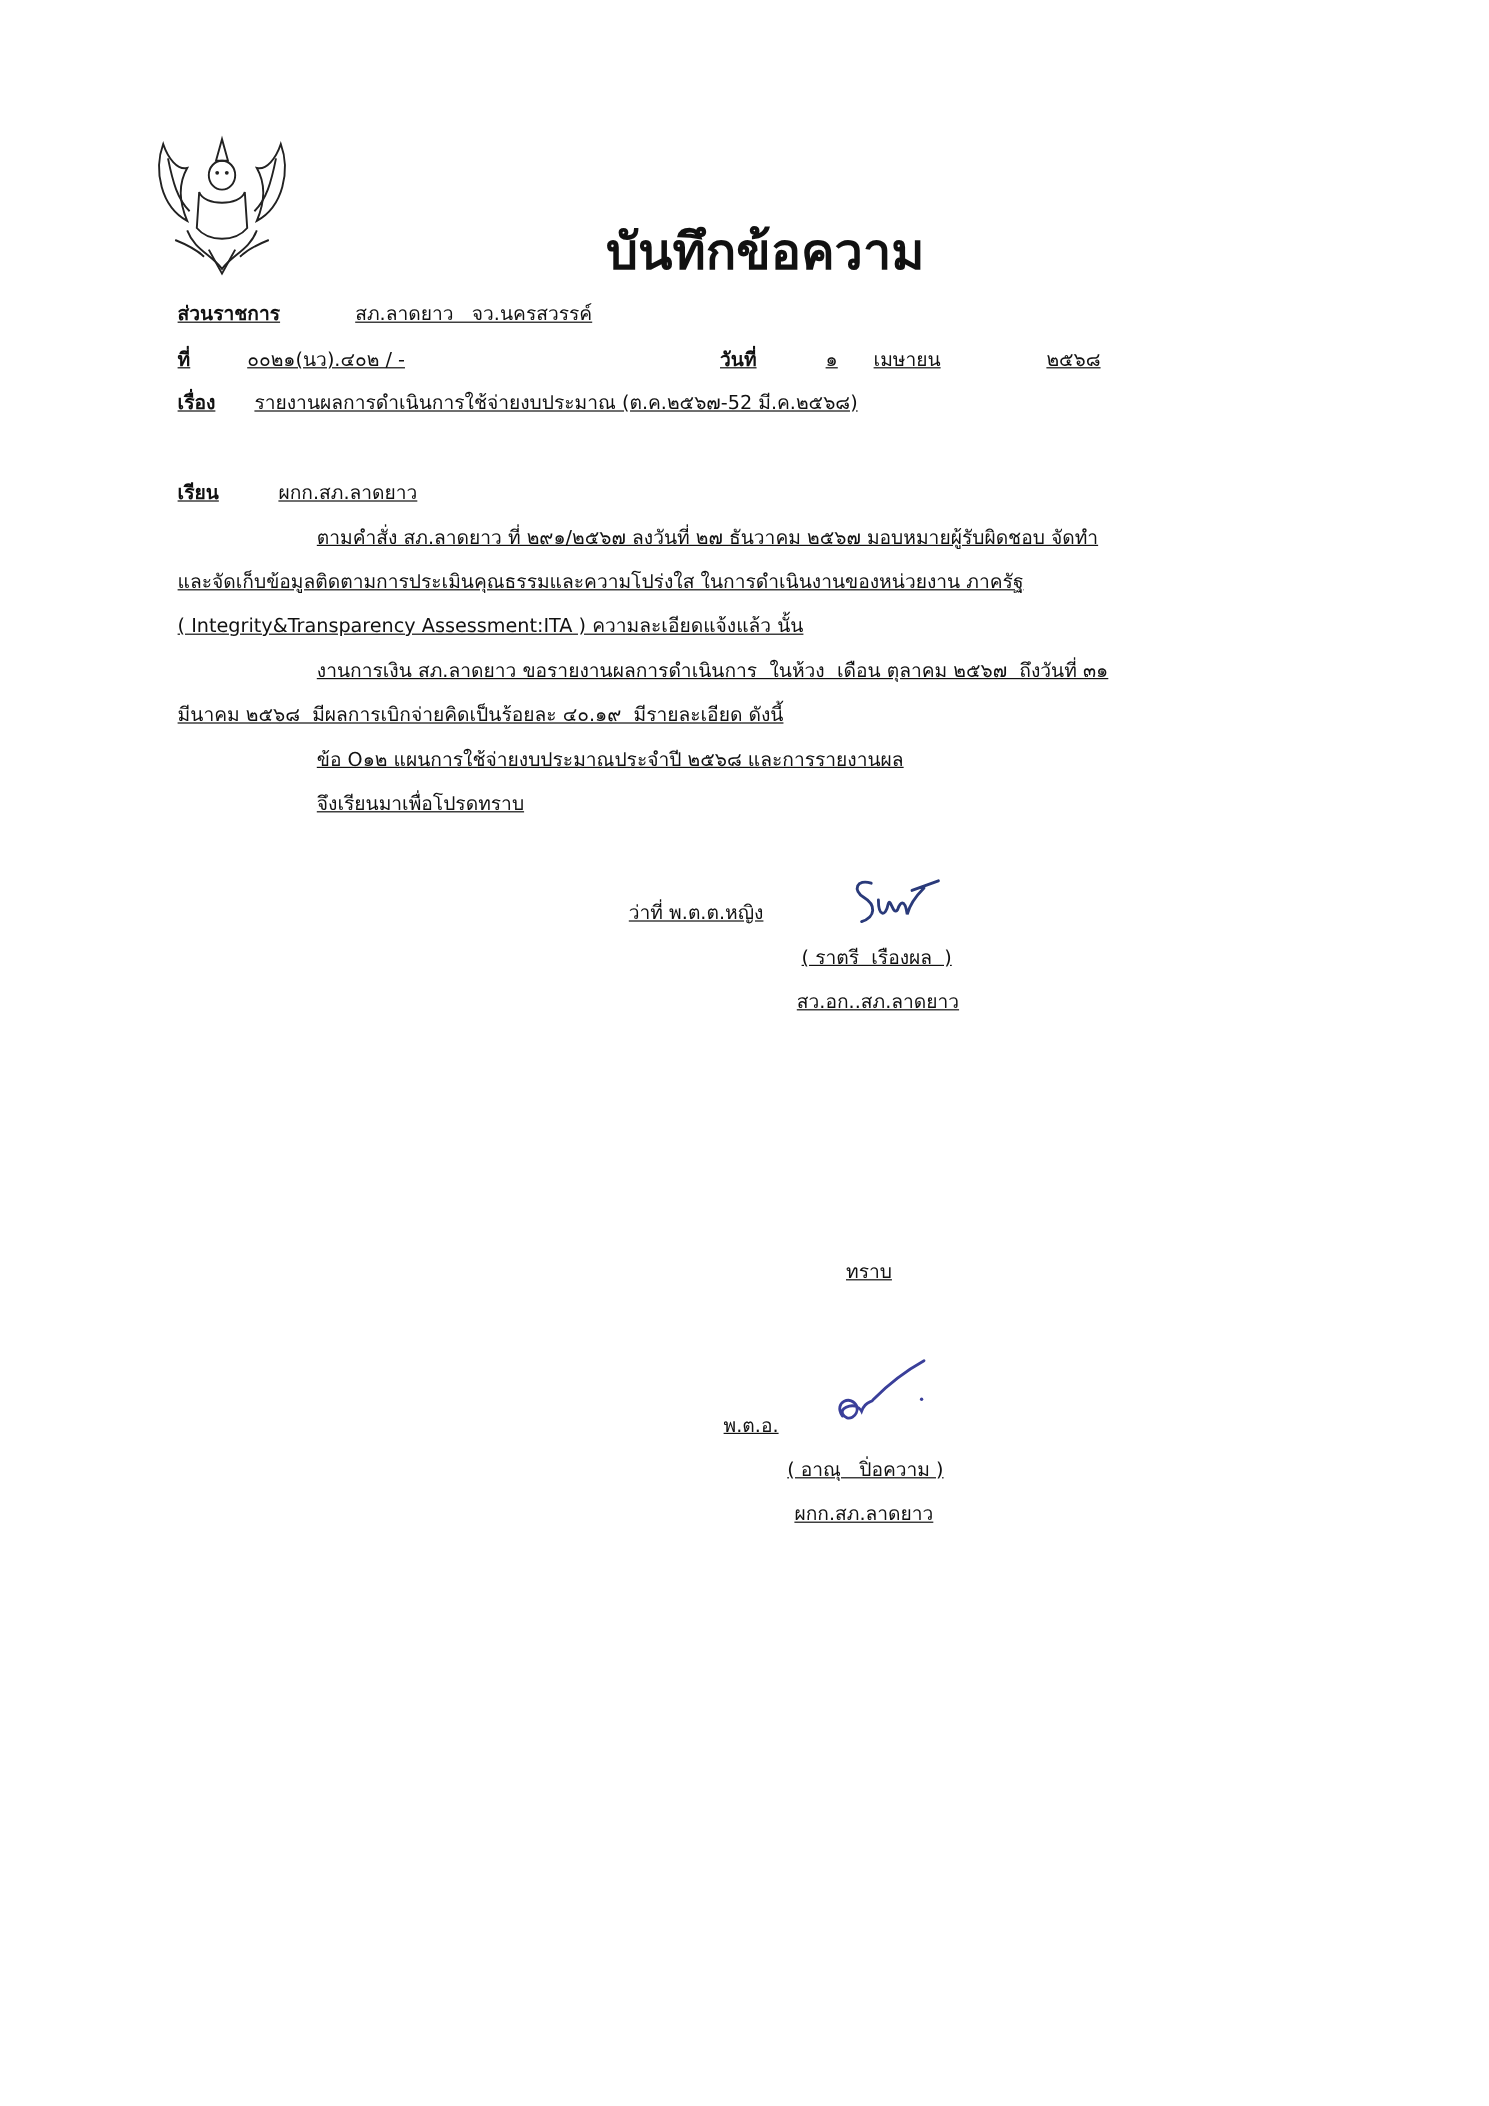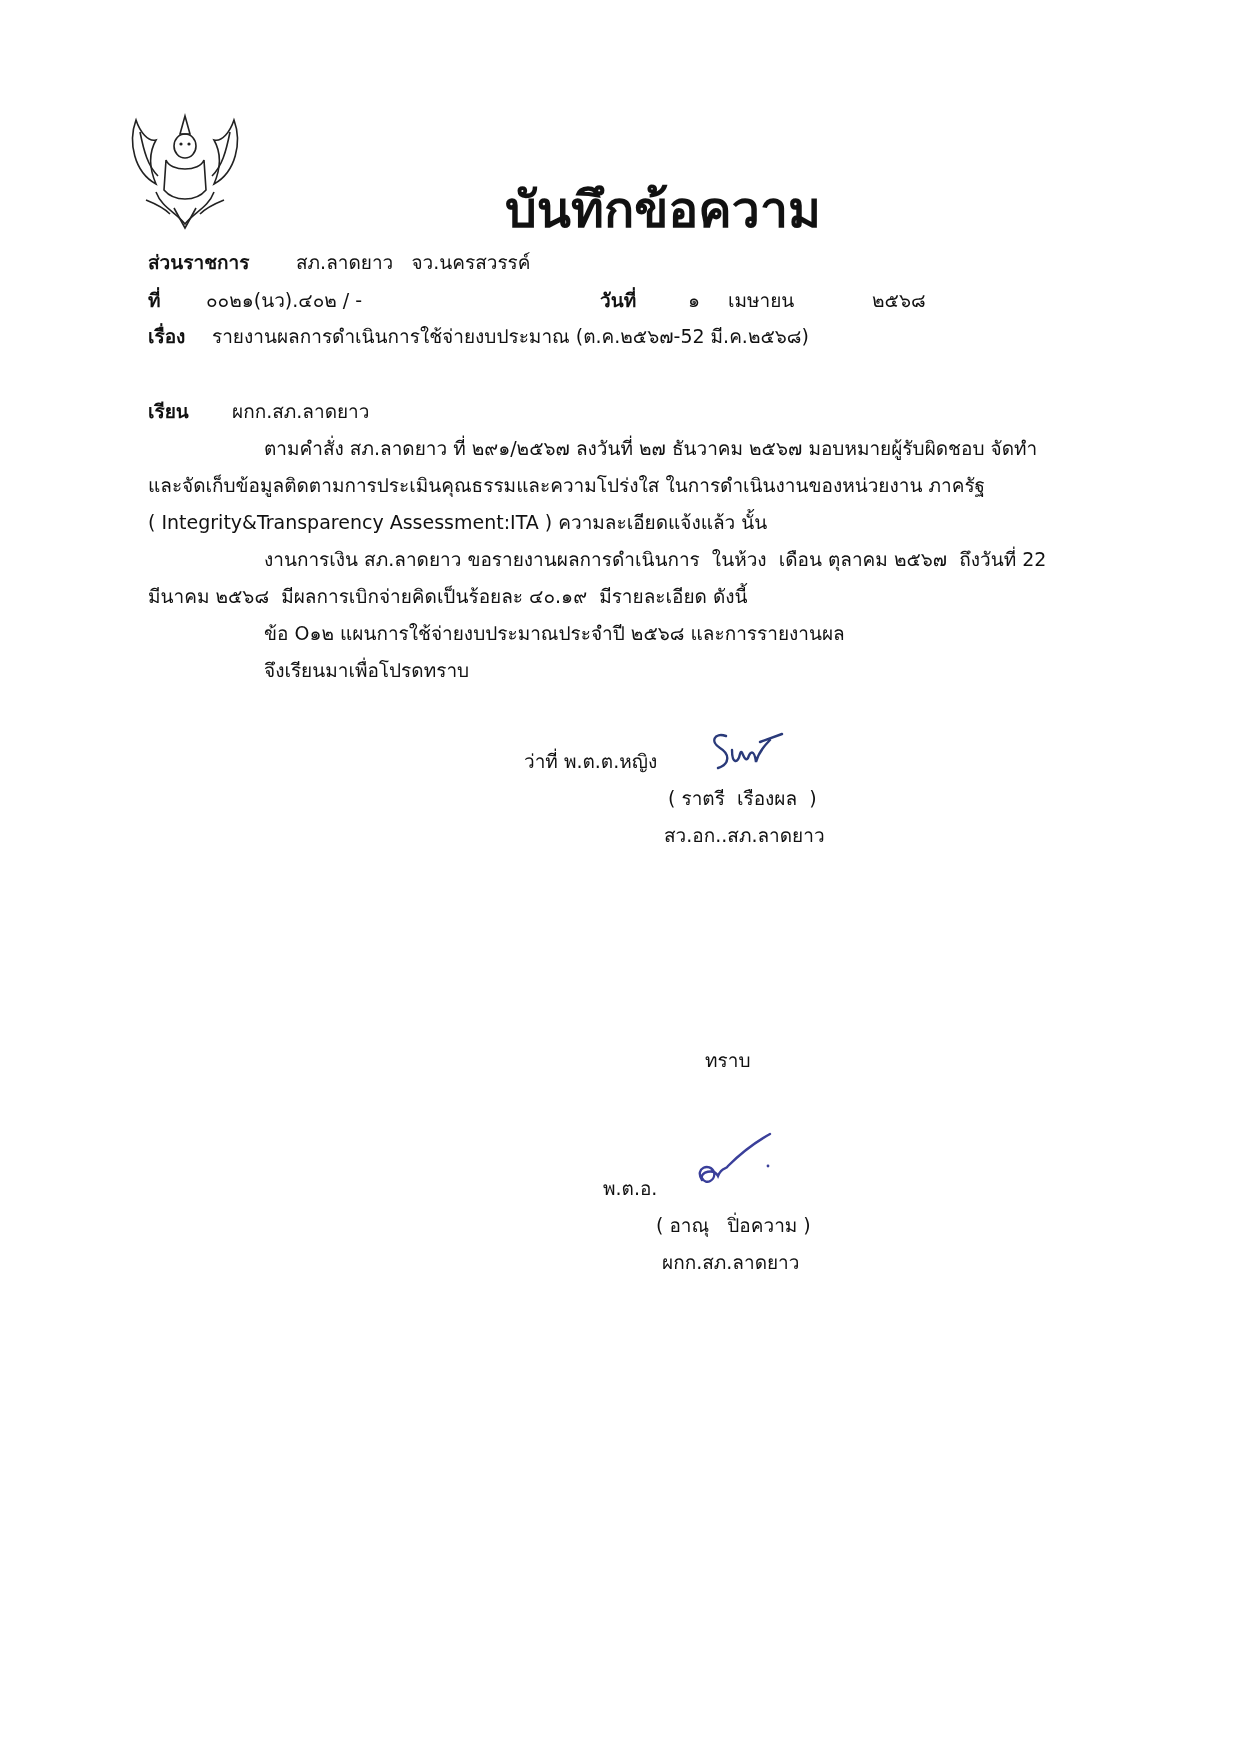--- a/index.html
+++ b/index.html
@@ -24,7 +24,7 @@
     }
     .doc-title {
       left: 505px; top: 186px;
-      font-size: 50px; line-height: 48px; font-weight: bold;
+      font-size: 42px; line-height: 48px; font-weight: bold;
     }
 
     .sig1 { left: 708px; top: 728px; width: 80px; height: 46px; }

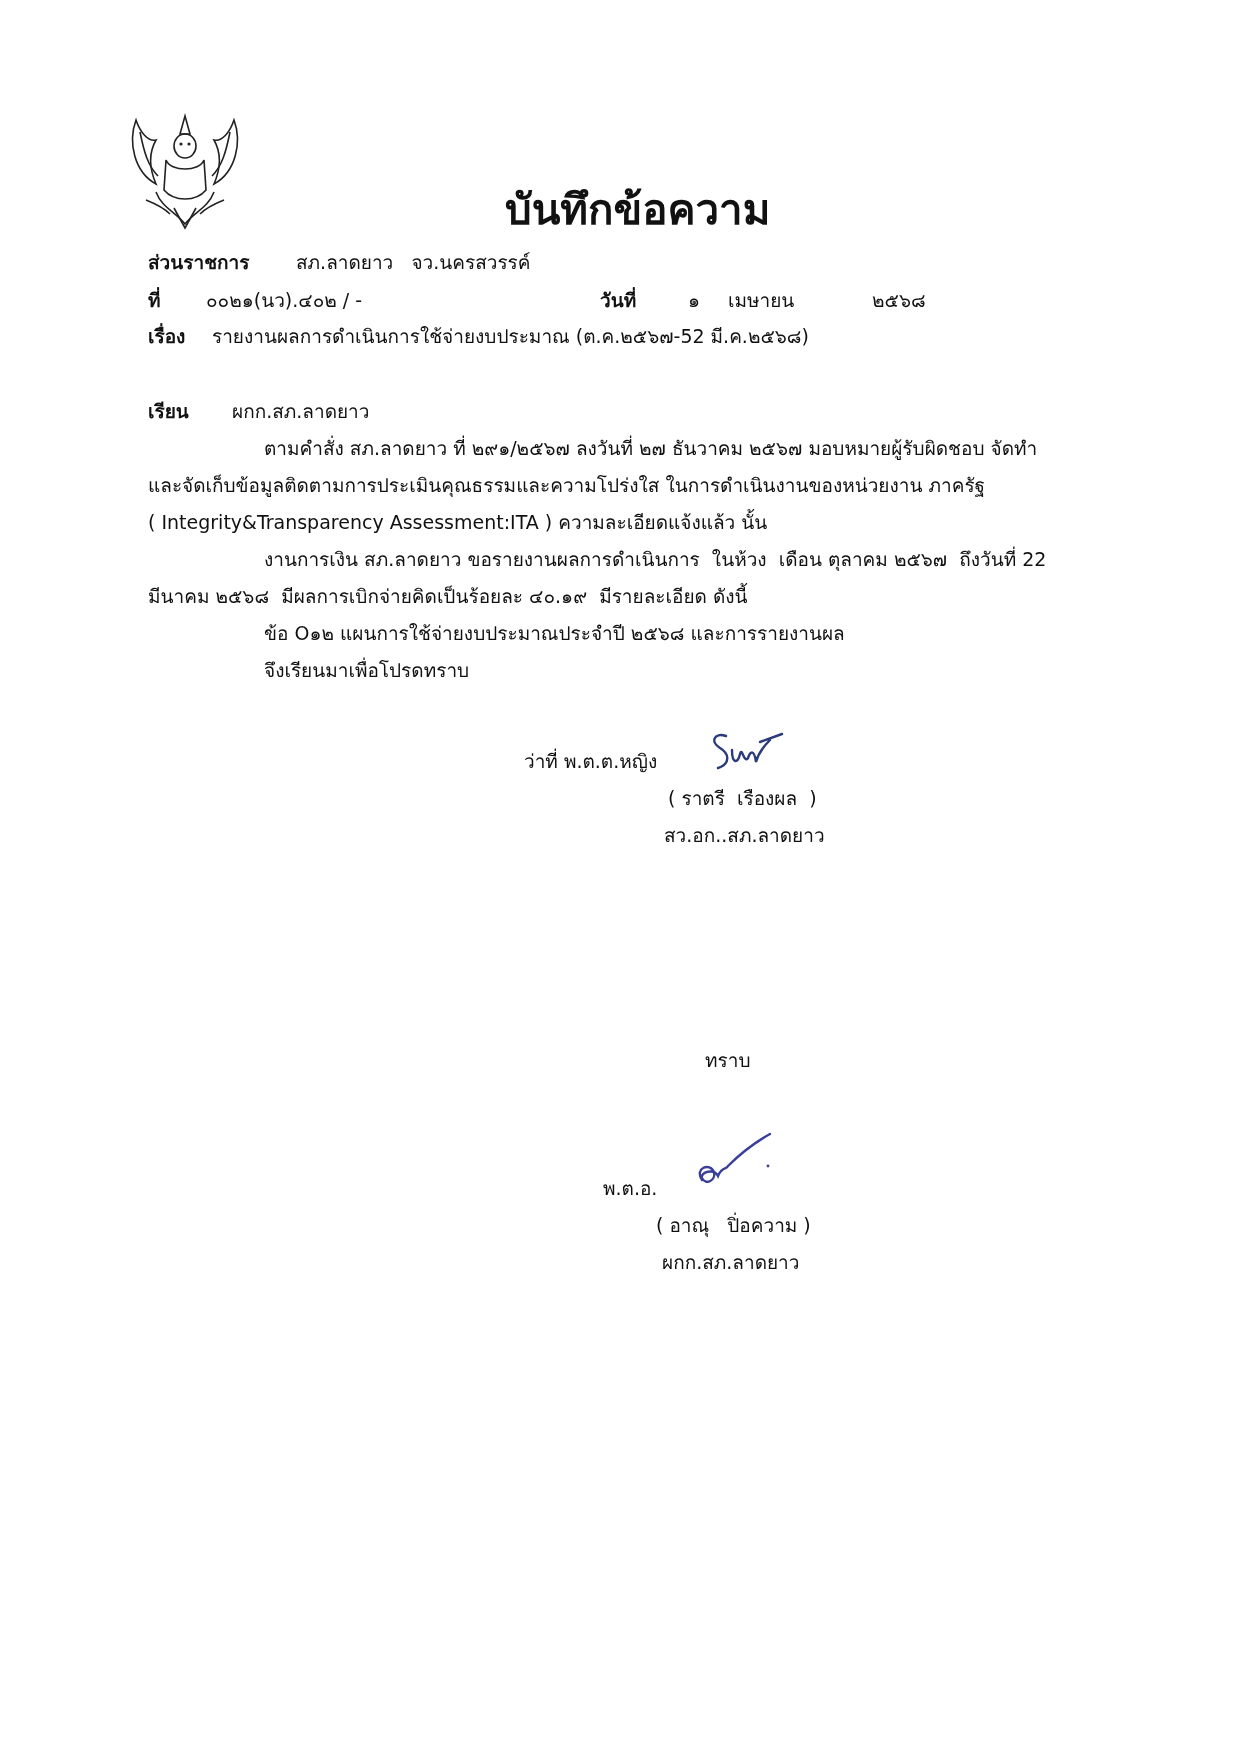--- a/index.html
+++ b/index.html
@@ -16,7 +16,7 @@
       color: #111111;
     }
     .abs { position: absolute; white-space: nowrap; }
-    .txt { font-size: 19px; line-height: 24px; }
+    .txt { font-size: 16px; line-height: 24px; text-decoration: underline; }
     .bold { font-weight: bold; }
 
     .garuda {

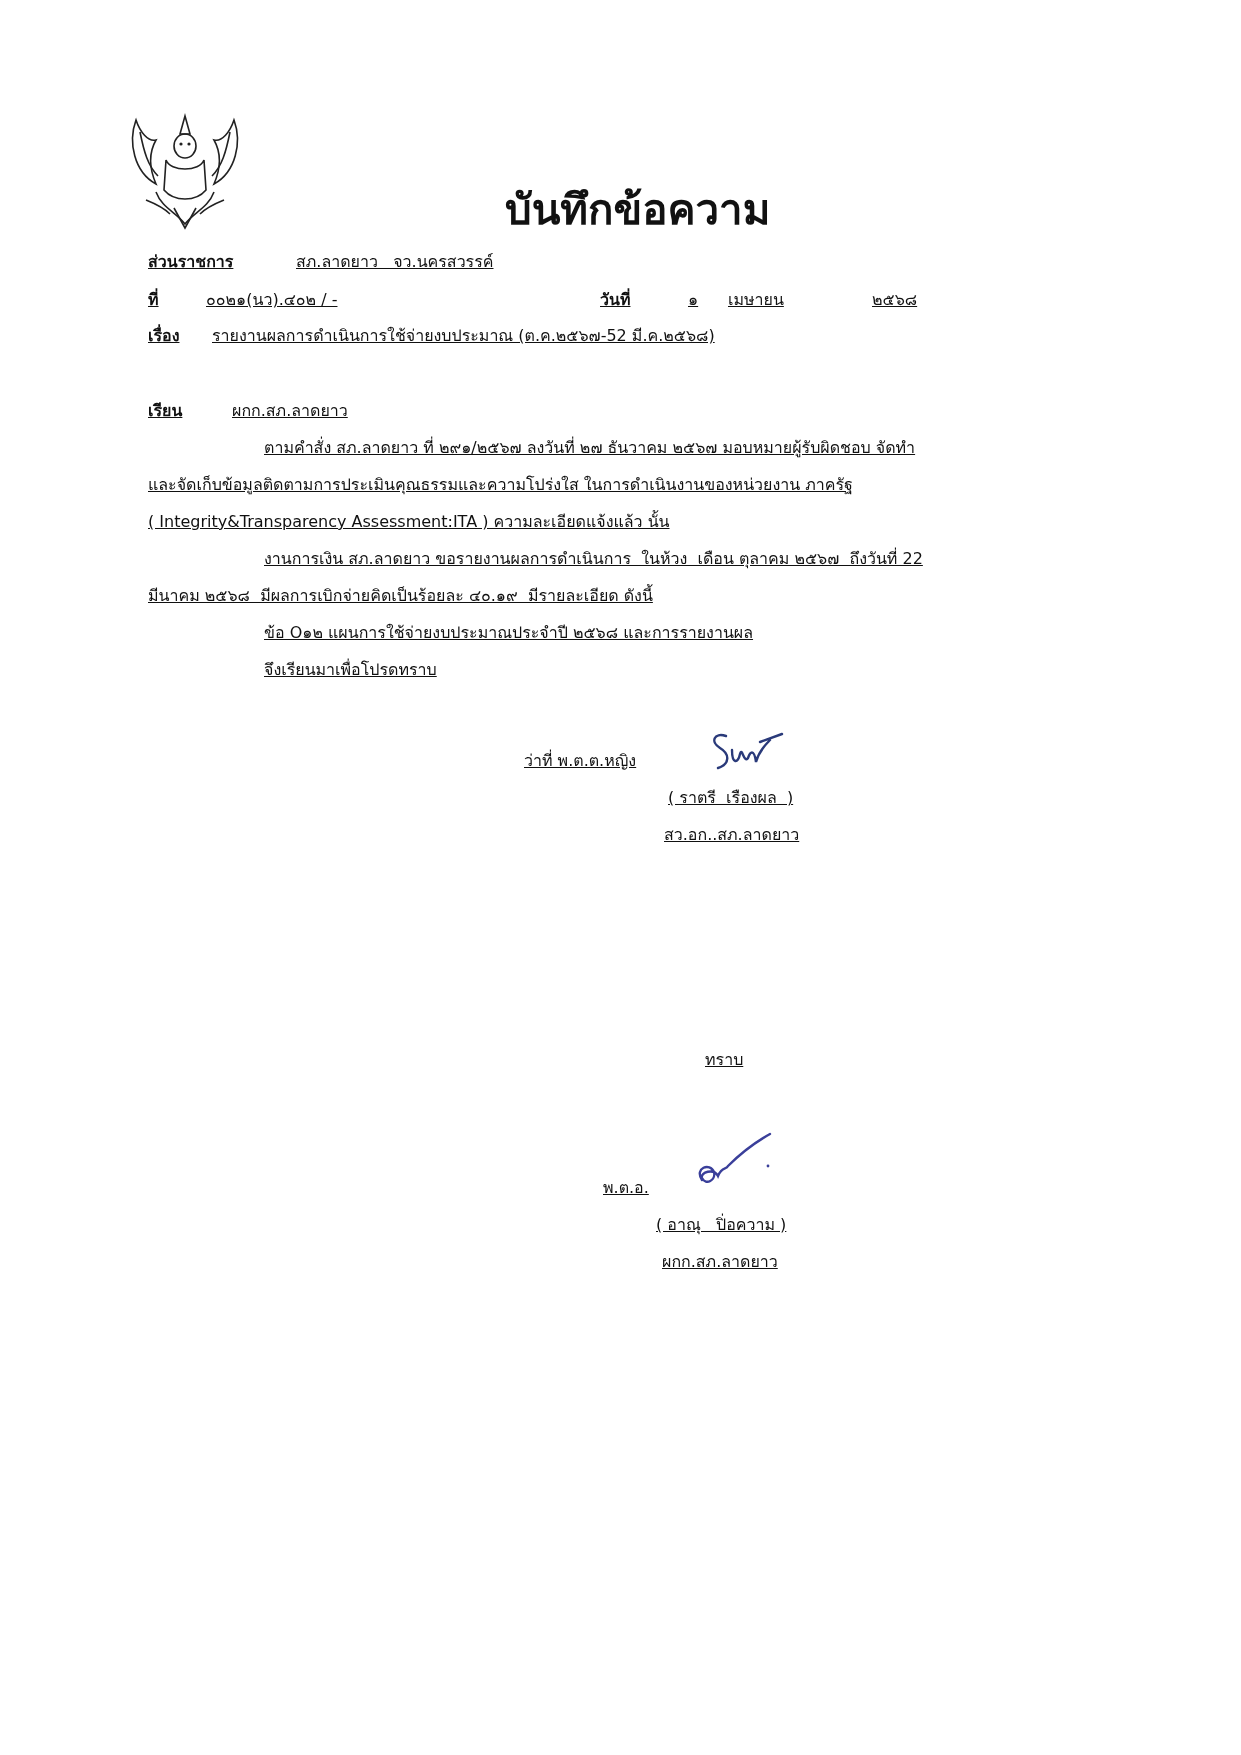--- a/index.html
+++ b/index.html
@@ -82,7 +82,7 @@
 <div class="abs txt" style="left:148px; top:473px;">และจัดเก็บข้อมูลติดตามการประเมินคุณธรรมและความโปร่งใส ในการดำเนินงานของหน่วยงาน ภาครัฐ</div>
 <div class="abs txt" style="left:148px; top:510px;">( Integrity&amp;Transparency Assessment:ITA ) ความละเอียดแจ้งแล้ว นั้น</div>
 
-<div class="abs txt" style="left:264px; top:547px; white-space:pre;">งานการเงิน สภ.ลาดยาว ขอรายงานผลการดำเนินการ  ในห้วง  เดือน ตุลาคม ๒๕๖๗  ถึงวันที่ 22</div>
+<div class="abs txt" style="left:264px; top:547px; white-space:pre;">งานการเงิน สภ.ลาดยาว ขอรายงานผลการดำเนินการ  ในห้วง  เดือน ตุลาคม ๒๕๖๗  ถึงวันที่ ๓๑</div>
 <div class="abs txt" style="left:148px; top:584px; white-space:pre;">มีนาคม ๒๕๖๘  มีผลการเบิกจ่ายคิดเป็นร้อยละ ๔๐.๑๙  มีรายละเอียด ดังนี้</div>
 
 <div class="abs txt" style="left:264px; top:621px;">ข้อ O๑๒ แผนการใช้จ่ายงบประมาณประจำปี ๒๕๖๘ และการรายงานผล</div>

